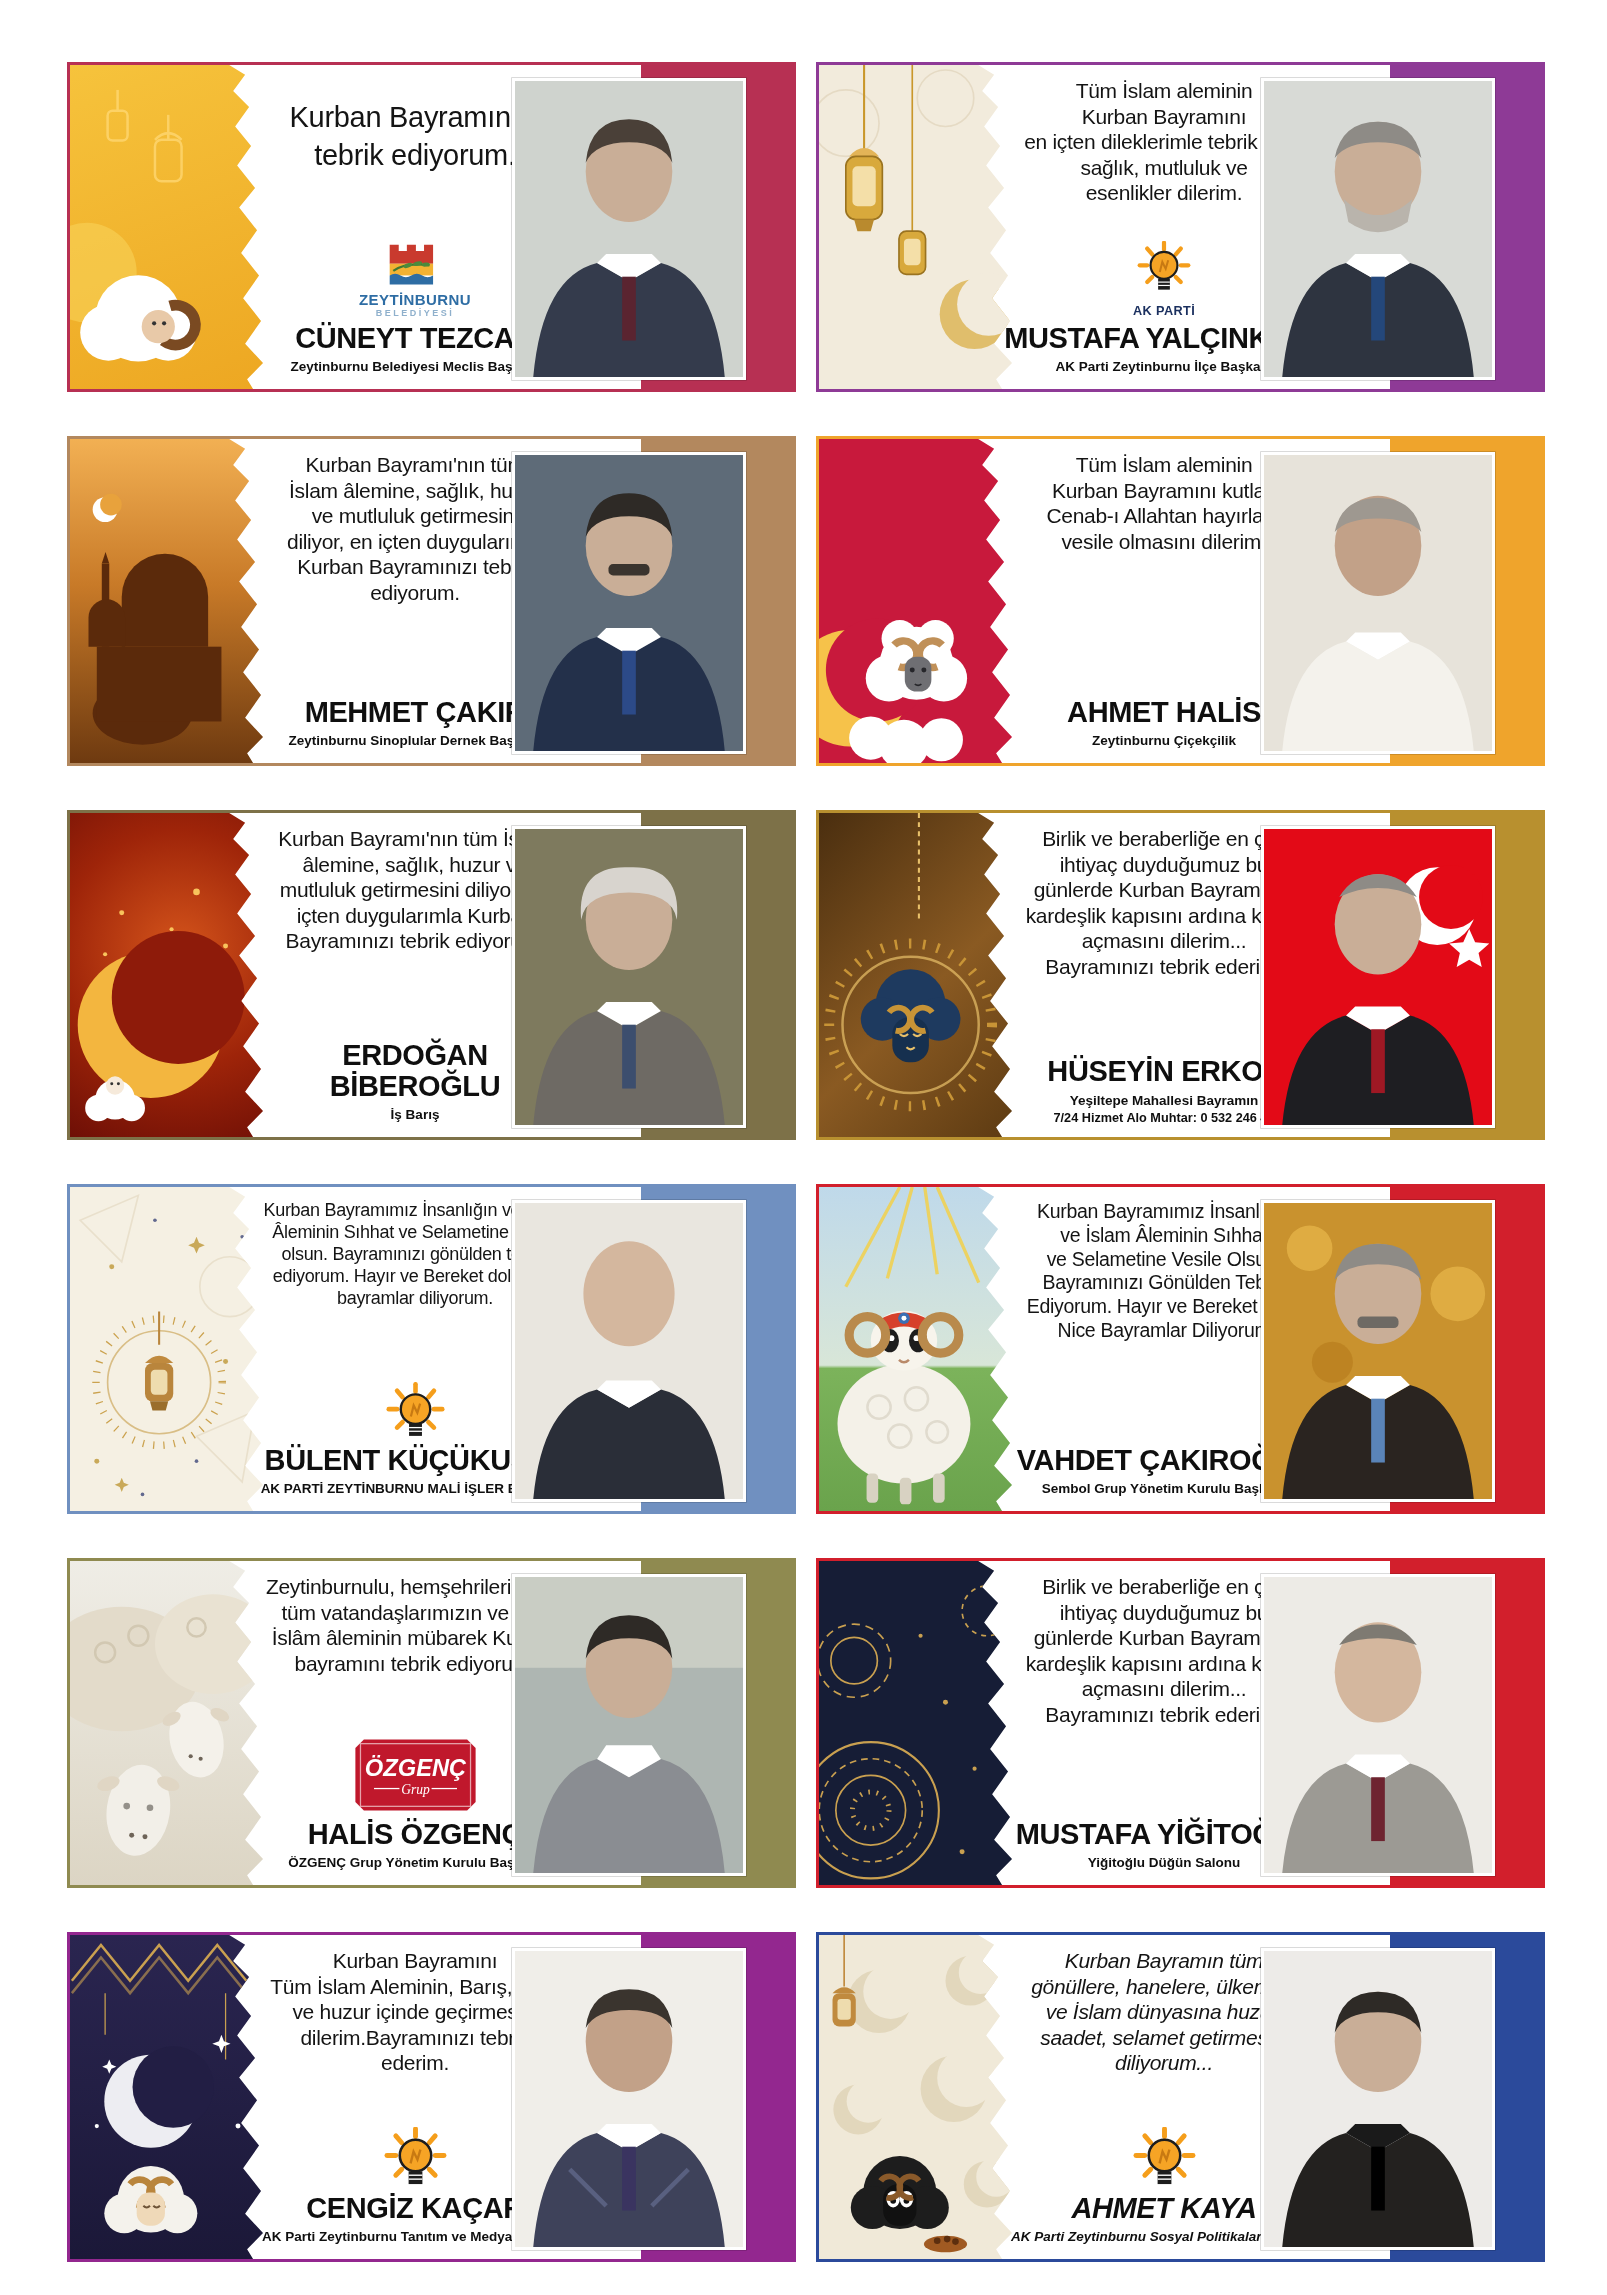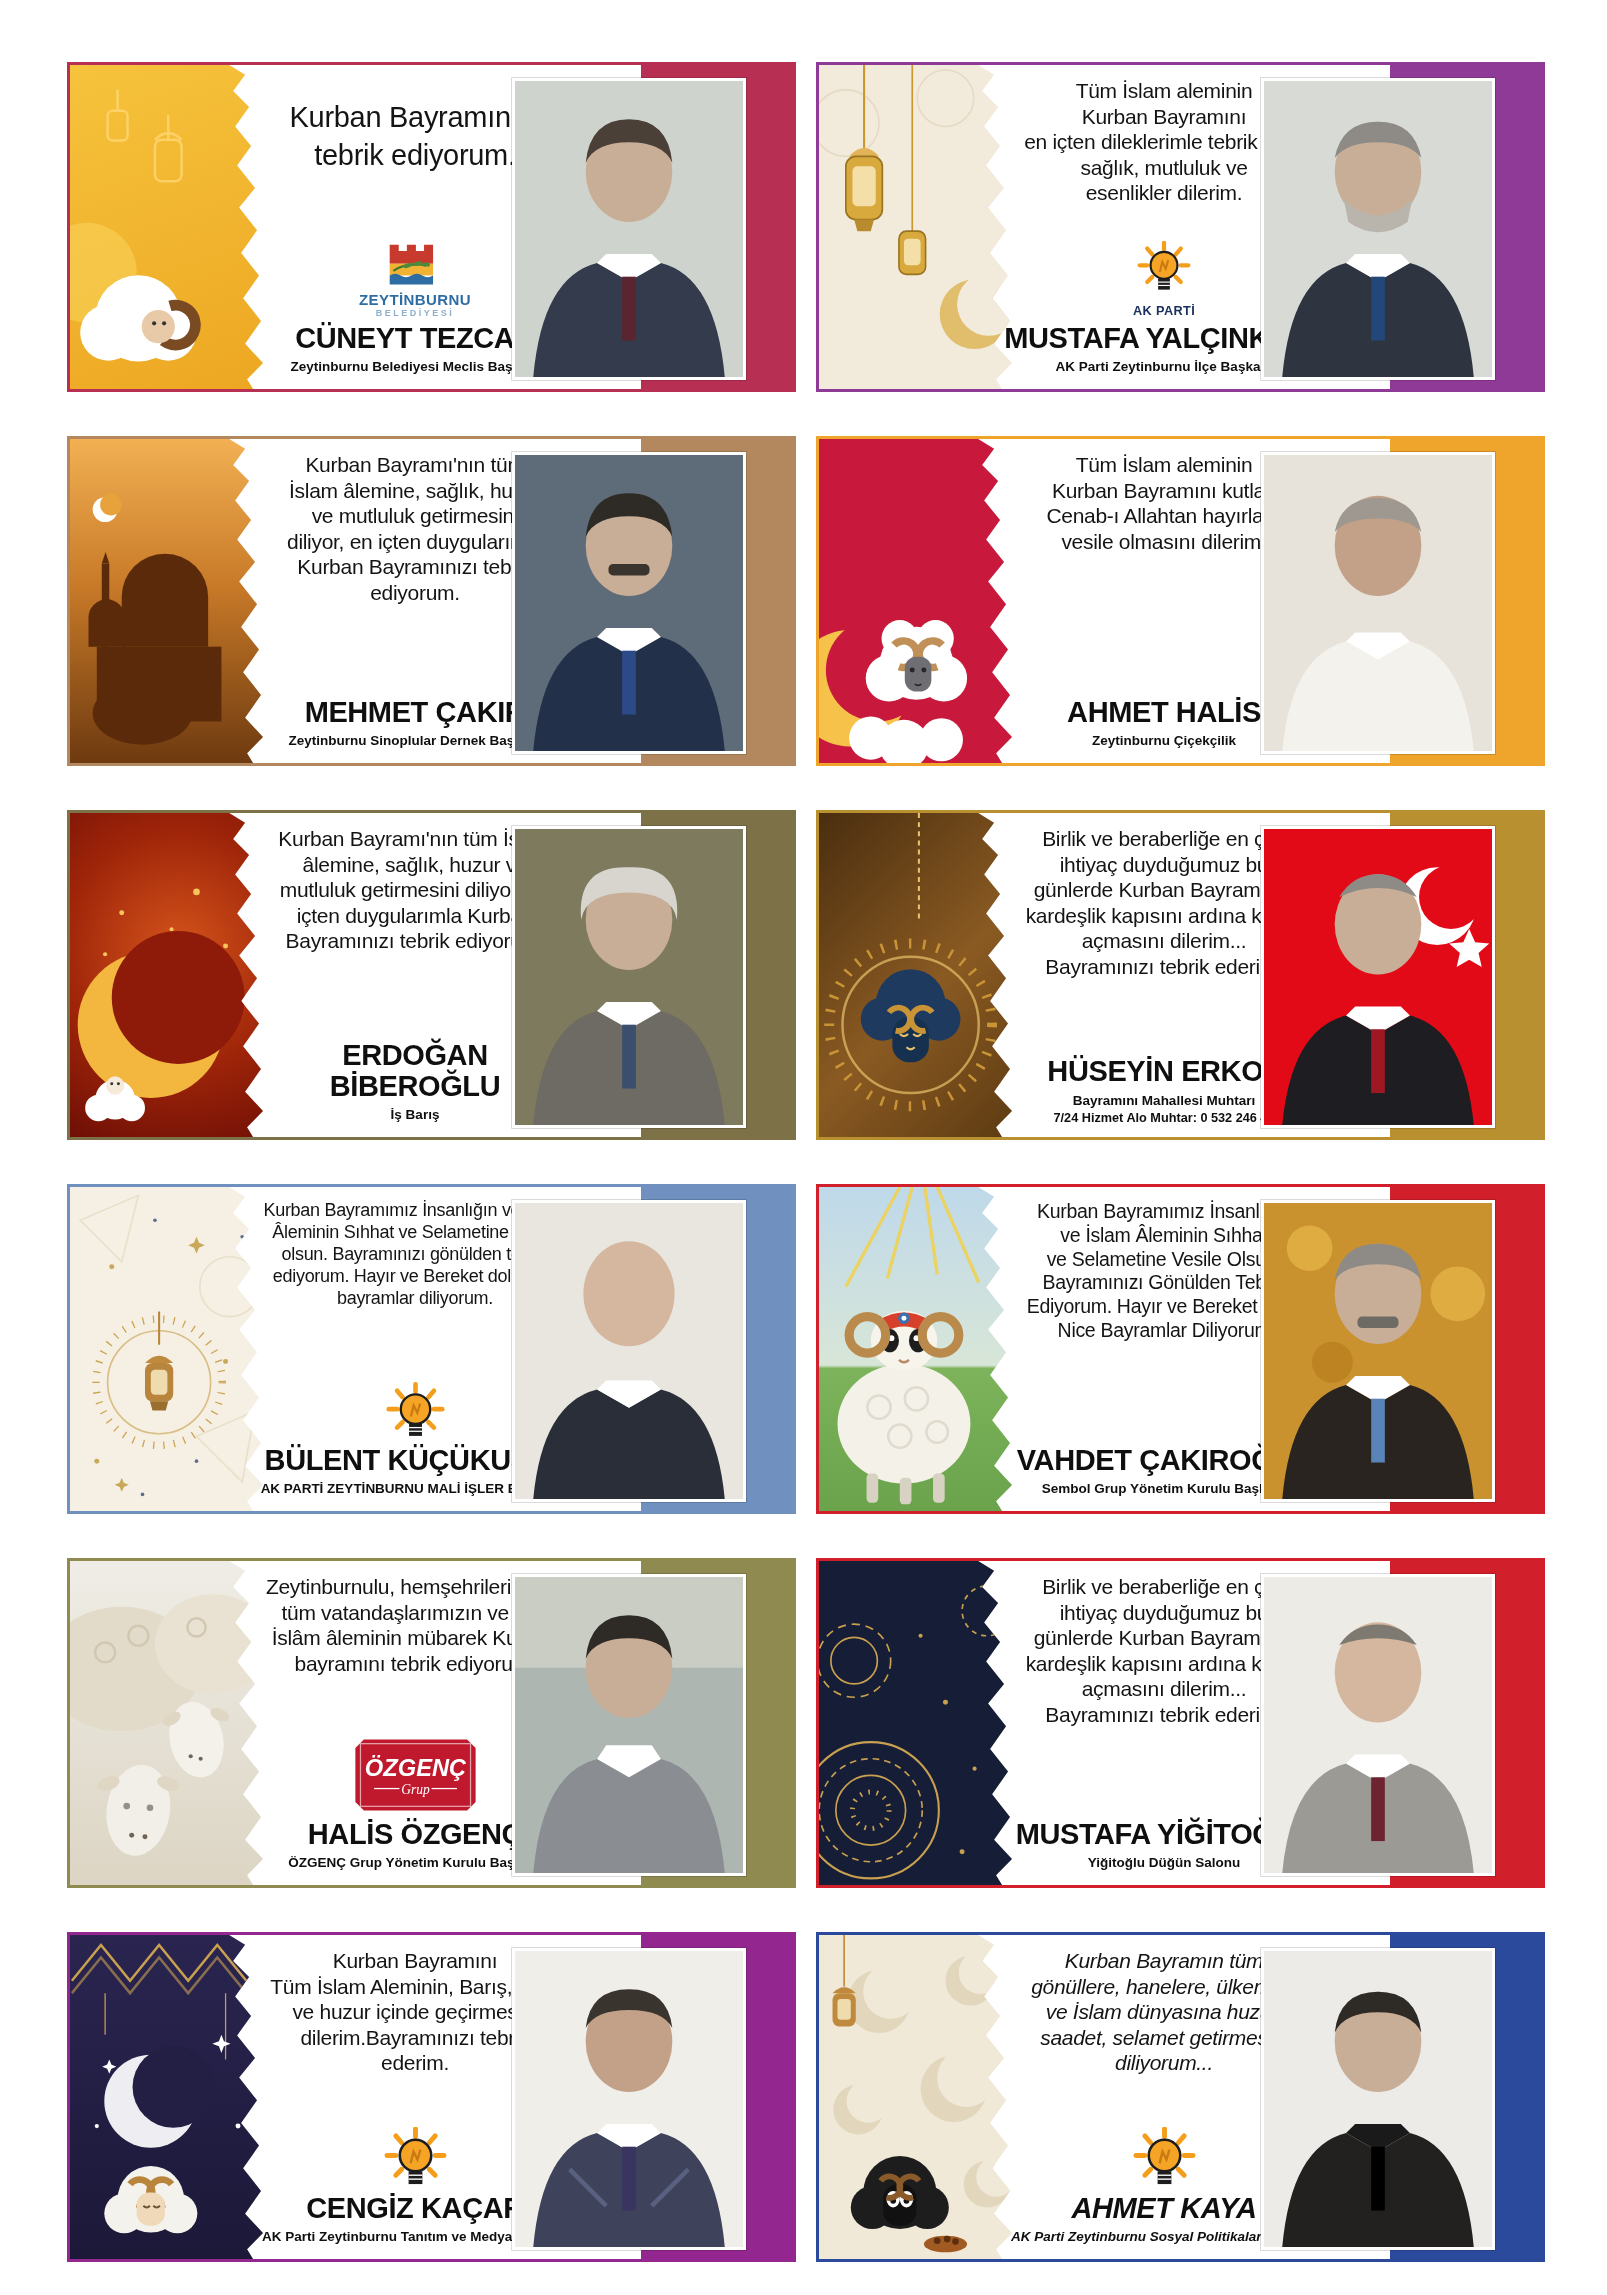--- a/index.html
+++ b/index.html
@@ -315,7 +315,7 @@
 Bayramınızı tebrik ederim.</div>
       <div class="spacer"></div>
       <div class="name">HÜSEYİN ERKOL</div>
-      <div class="title no-mb">Bayramını Mahallesi Muhtarı</div>
+      <div class="title no-mb">Yeşiltepe Mahallesi Bayramın</div>
       <div class="subtitle">7/24 Hizmet Alo Muhtar: 0 532 246 42</div>
     </div>
     <div class="photo photo-flag">

